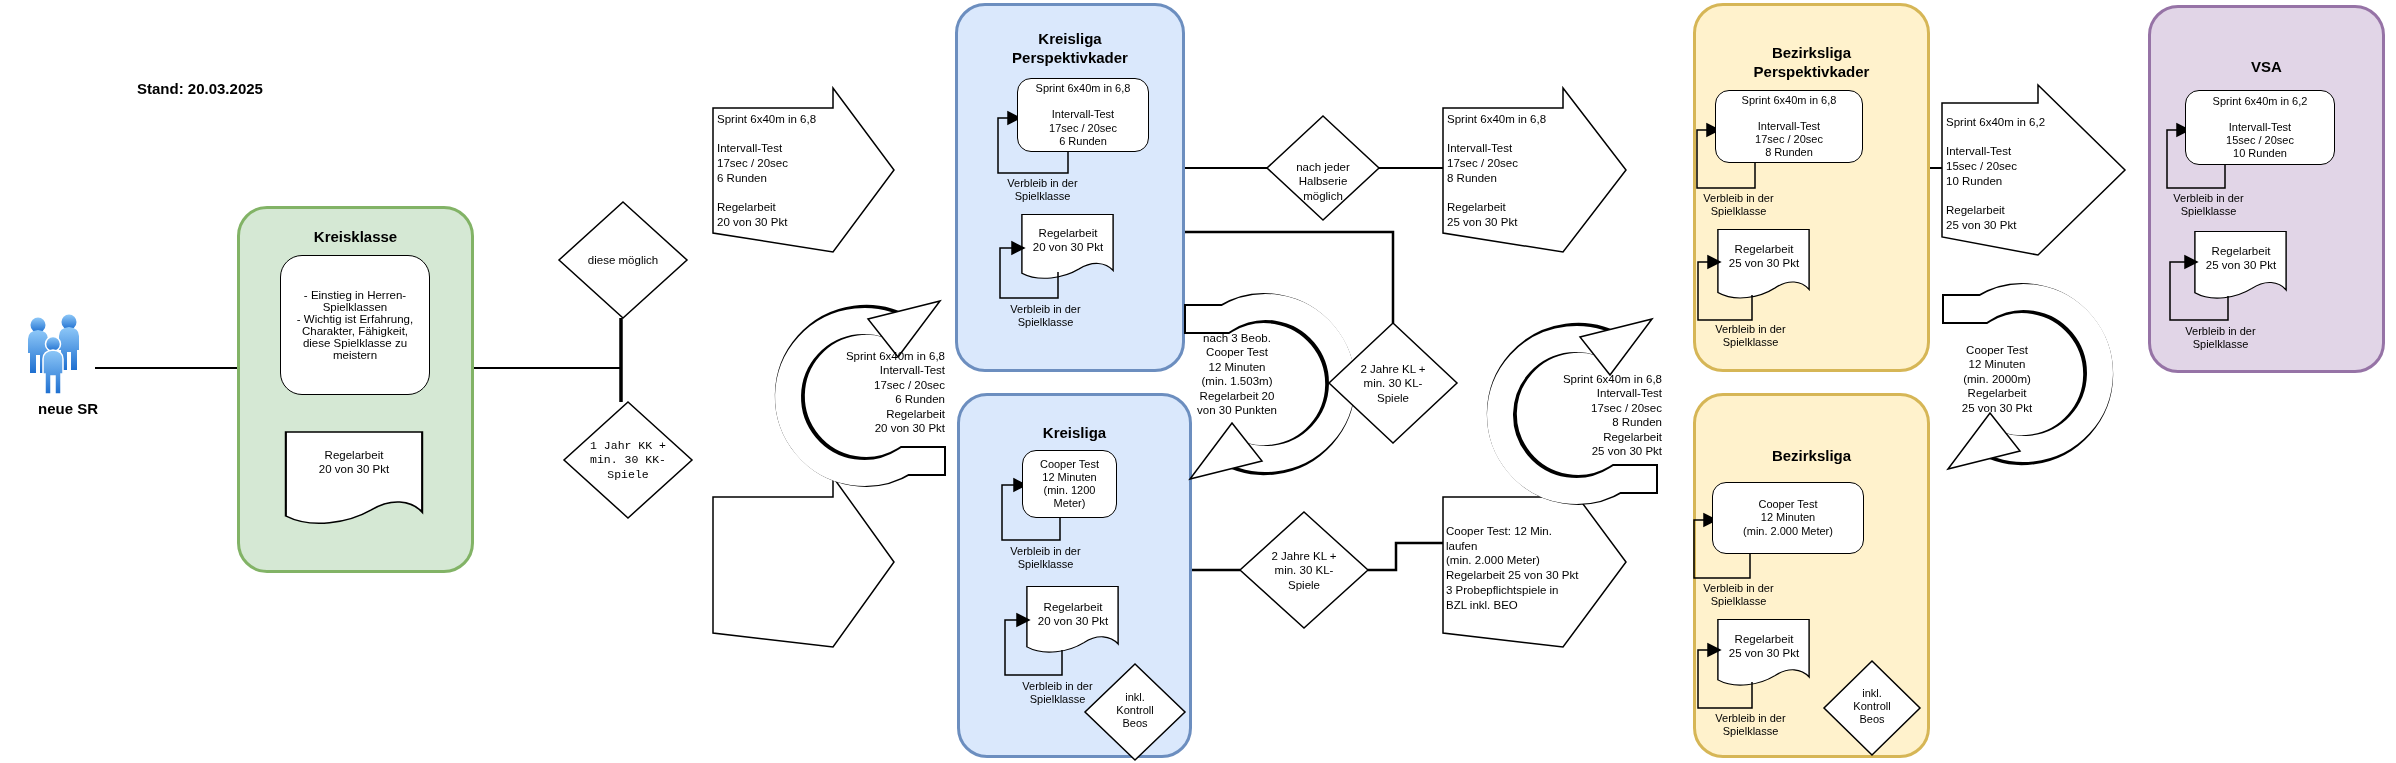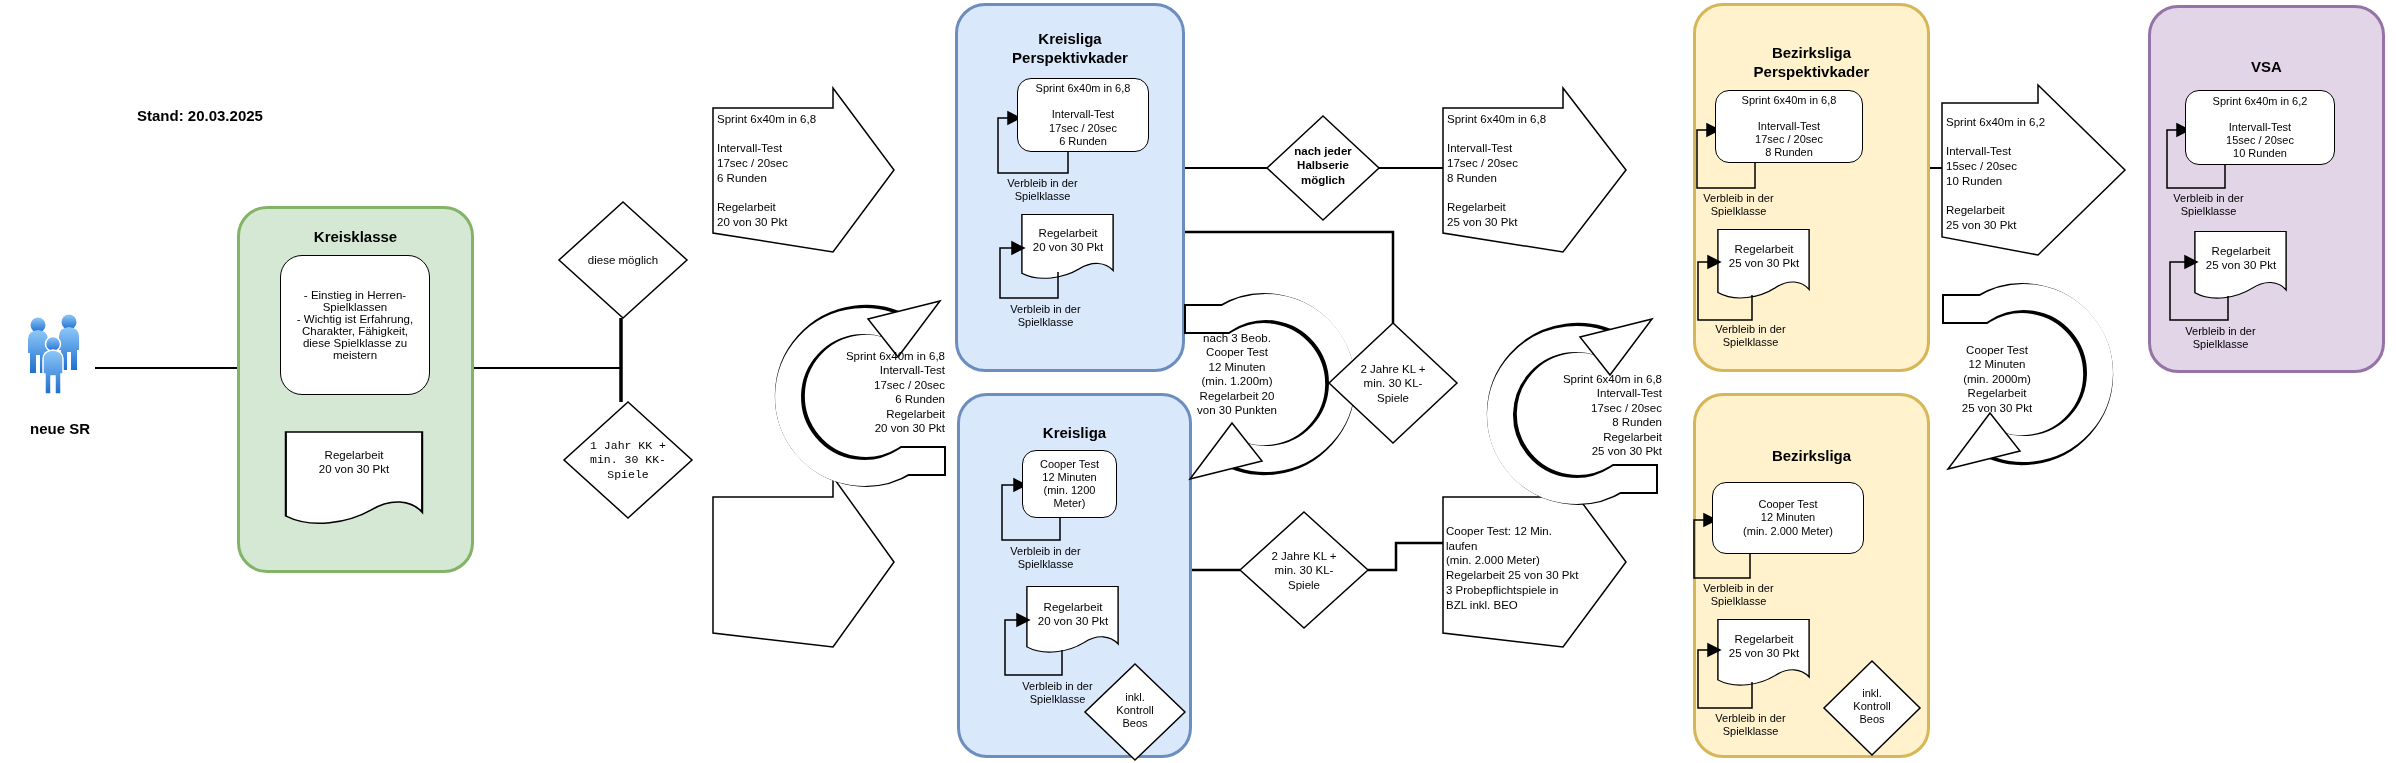--- a/index.html
+++ b/index.html
@@ -146,7 +146,7 @@
     </g>
   </svg>
 
-  <div class="t b f15" style="left:137px;top:80px;margin-top:27px;">Stand: 20.03.2025</div>
+  <div class="t b f15" style="left:137px;top:80px;">Stand: 20.03.2025</div>
   <div class="t b f15 c" style="left:5px;top:400px;width:110px;margin-top:20px;">neue SR</div>
 
   <div class="t b f15 c" style="left:237px;top:228px;width:237px;">Kreisklasse</div>

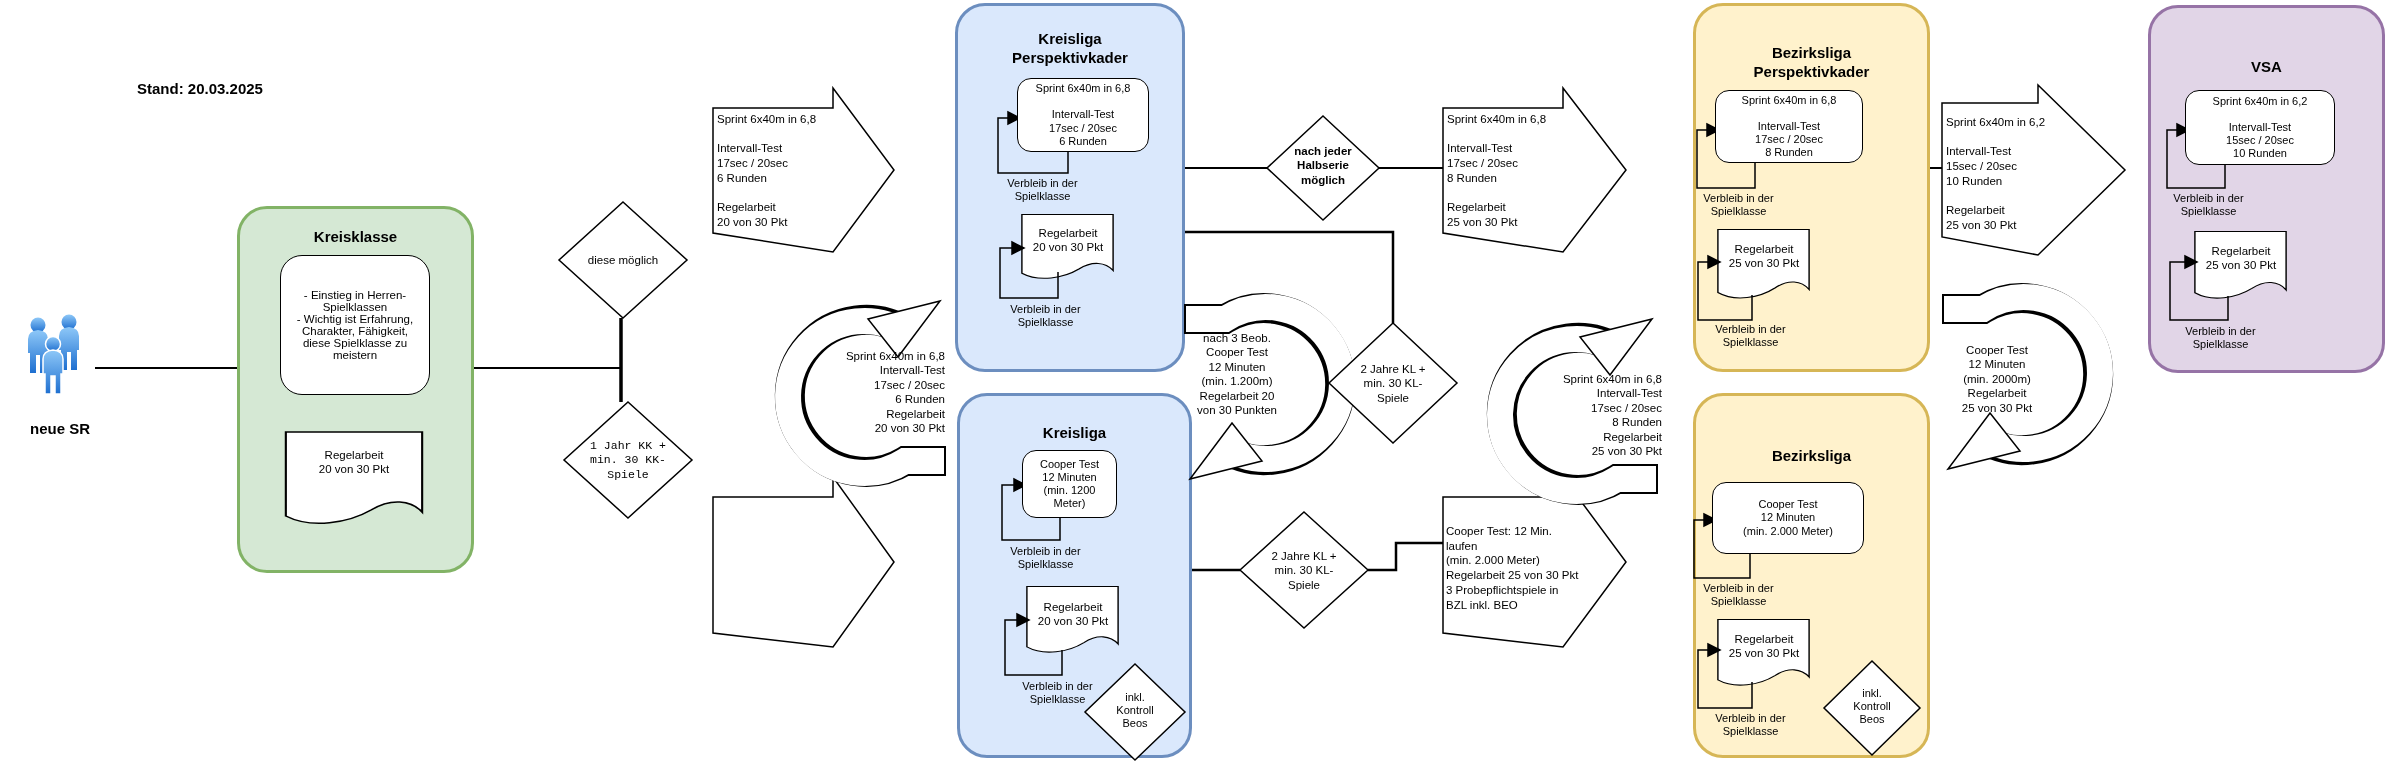--- a/index.html
+++ b/index.html
@@ -218,7 +218,7 @@
 Regelarbeit
 25 von 30 Pkt</div>
 
-  <div class="t f115 c" style="left:1272px;top:144px;width:102px;font-weight:bold;">nach jeder
+  <div class="t f115 c" style="left:1272px;top:160px;width:102px;">nach jeder
 Halbserie
 möglich</div>
   <div class="t f115 c" style="left:1333px;top:362px;width:120px;">2 Jahre KL +

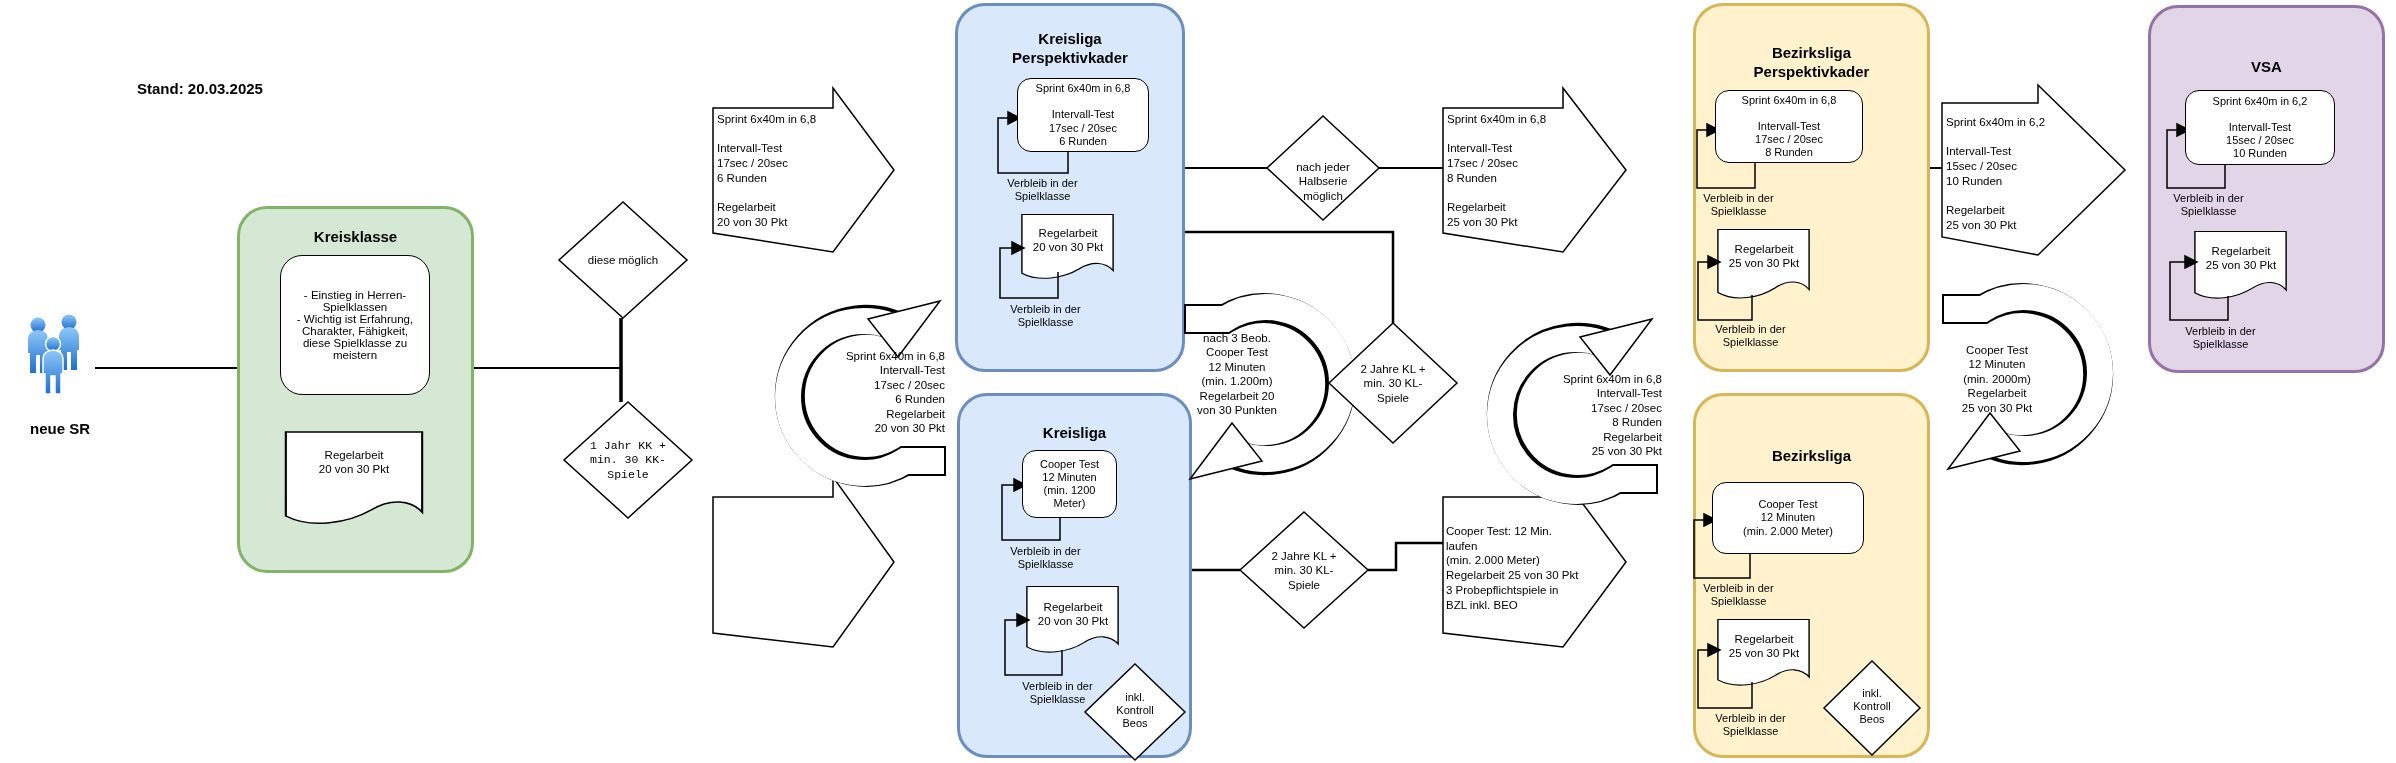--- a/index.html
+++ b/index.html
@@ -203,7 +203,7 @@
   <div class="t f115 c" style="left:1183px;top:331px;width:108px;">nach 3 Beob.
 Cooper Test
 12 Minuten
-(min. 1.200m)
+(min. 1.503m)
 Regelarbeit 20
 von 30 Punkten</div>
   <div class="t f115 r" style="left:1507px;top:372px;width:155px;">Sprint 6x40m in 6,8

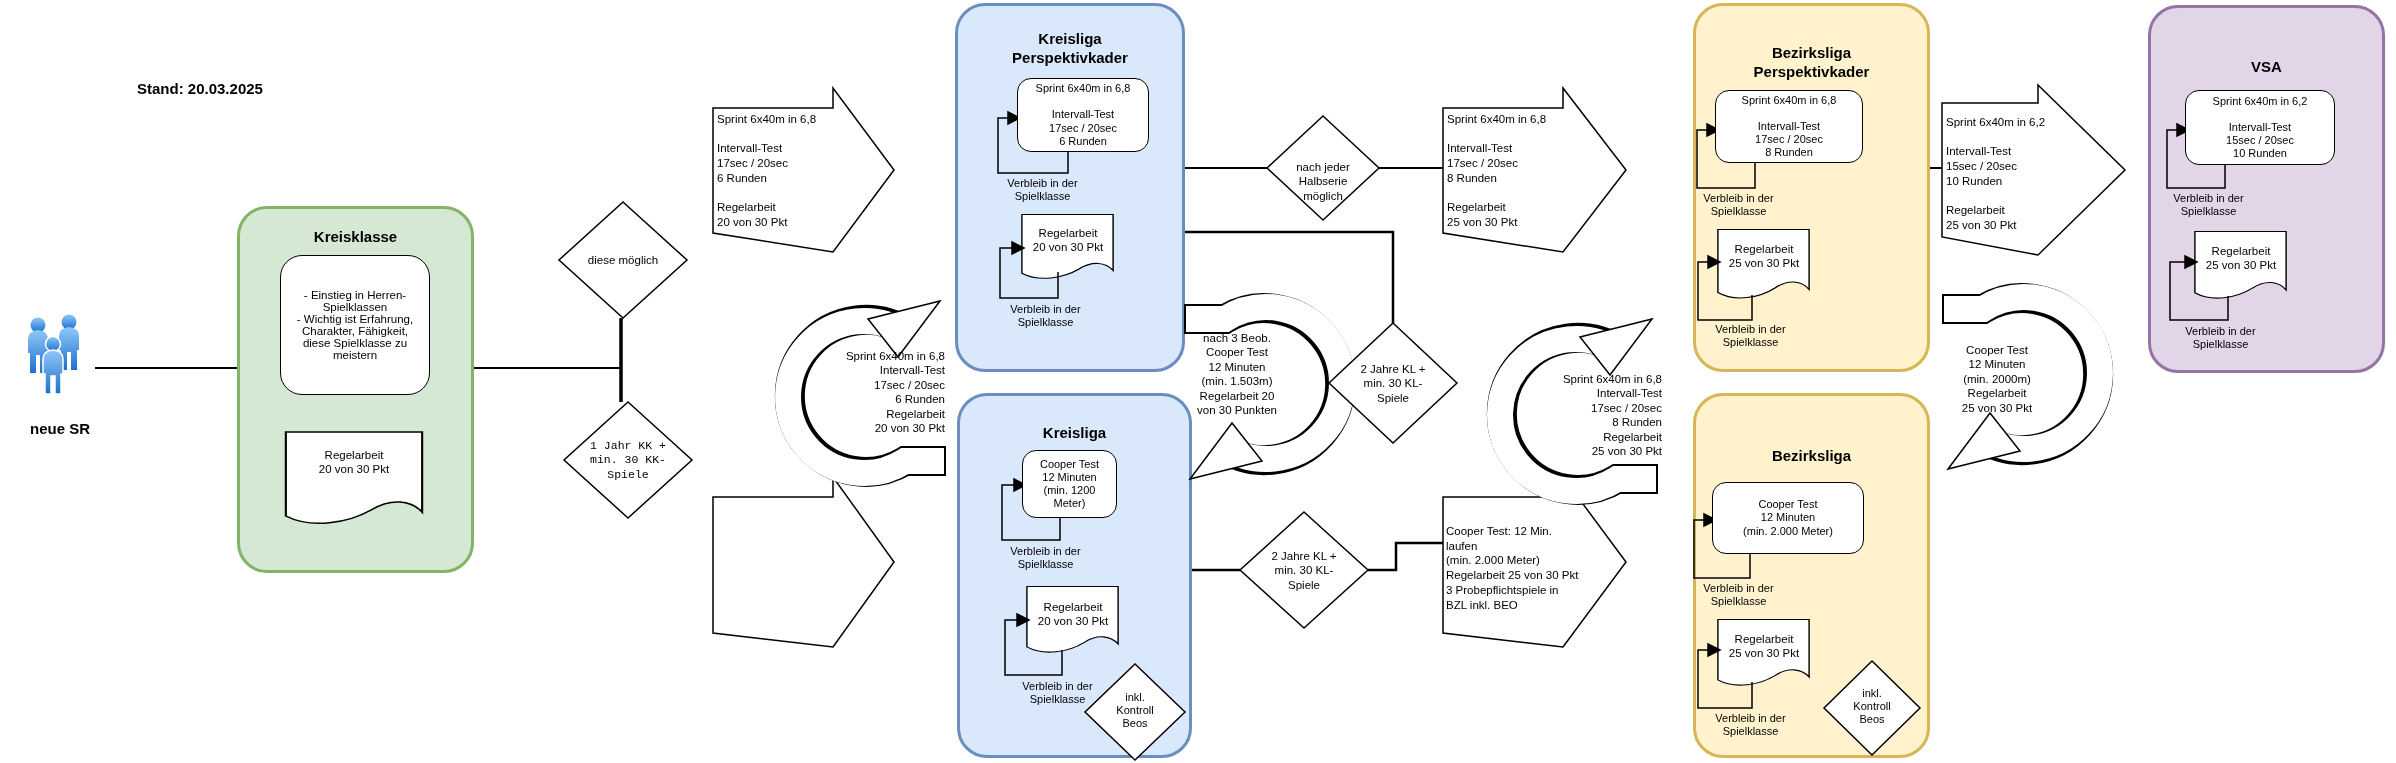--- a/index.html
+++ b/index.html
@@ -147,7 +147,7 @@
   </svg>
 
   <div class="t b f15" style="left:137px;top:80px;">Stand: 20.03.2025</div>
-  <div class="t b f15 c" style="left:5px;top:400px;width:110px;margin-top:20px;">neue SR</div>
+  <div class="t b f15 c" style="left:13px;top:400px;width:110px;">neue SR</div>
 
   <div class="t b f15 c" style="left:237px;top:228px;width:237px;">Kreisklasse</div>
   <div class="roundbox f115" style="left:280px;top:255px;width:150px;height:140px;border-radius:22px;">- Einstieg in Herren-

